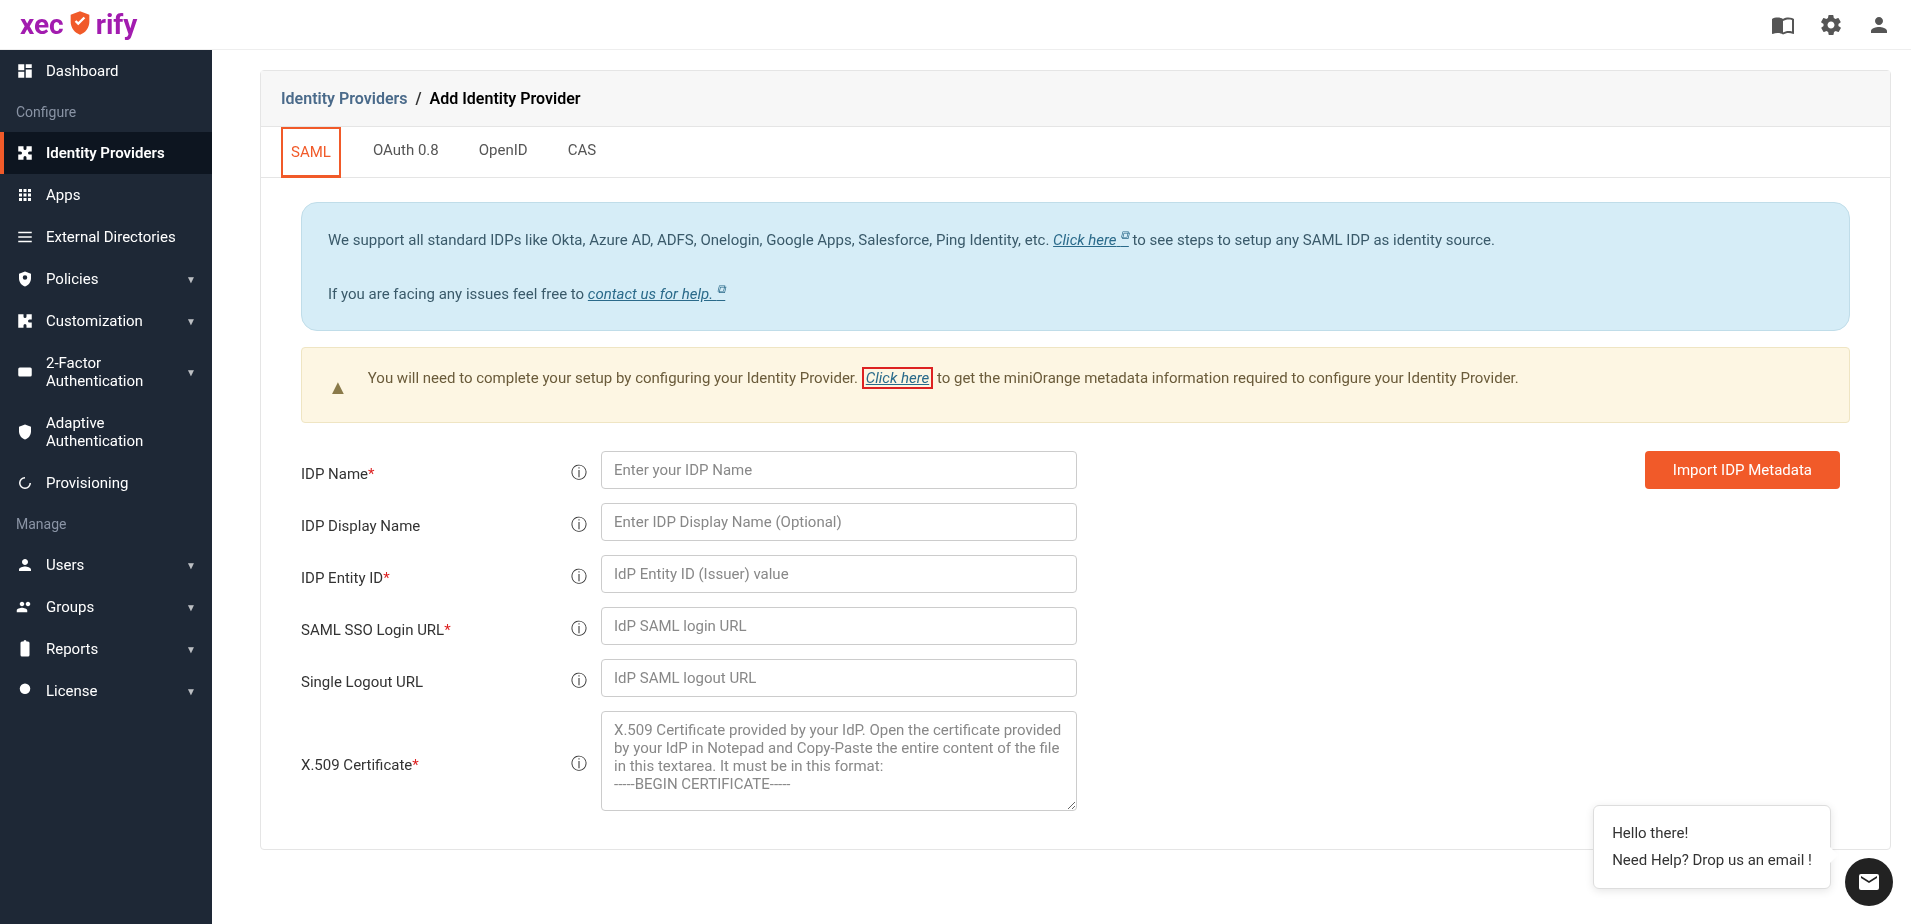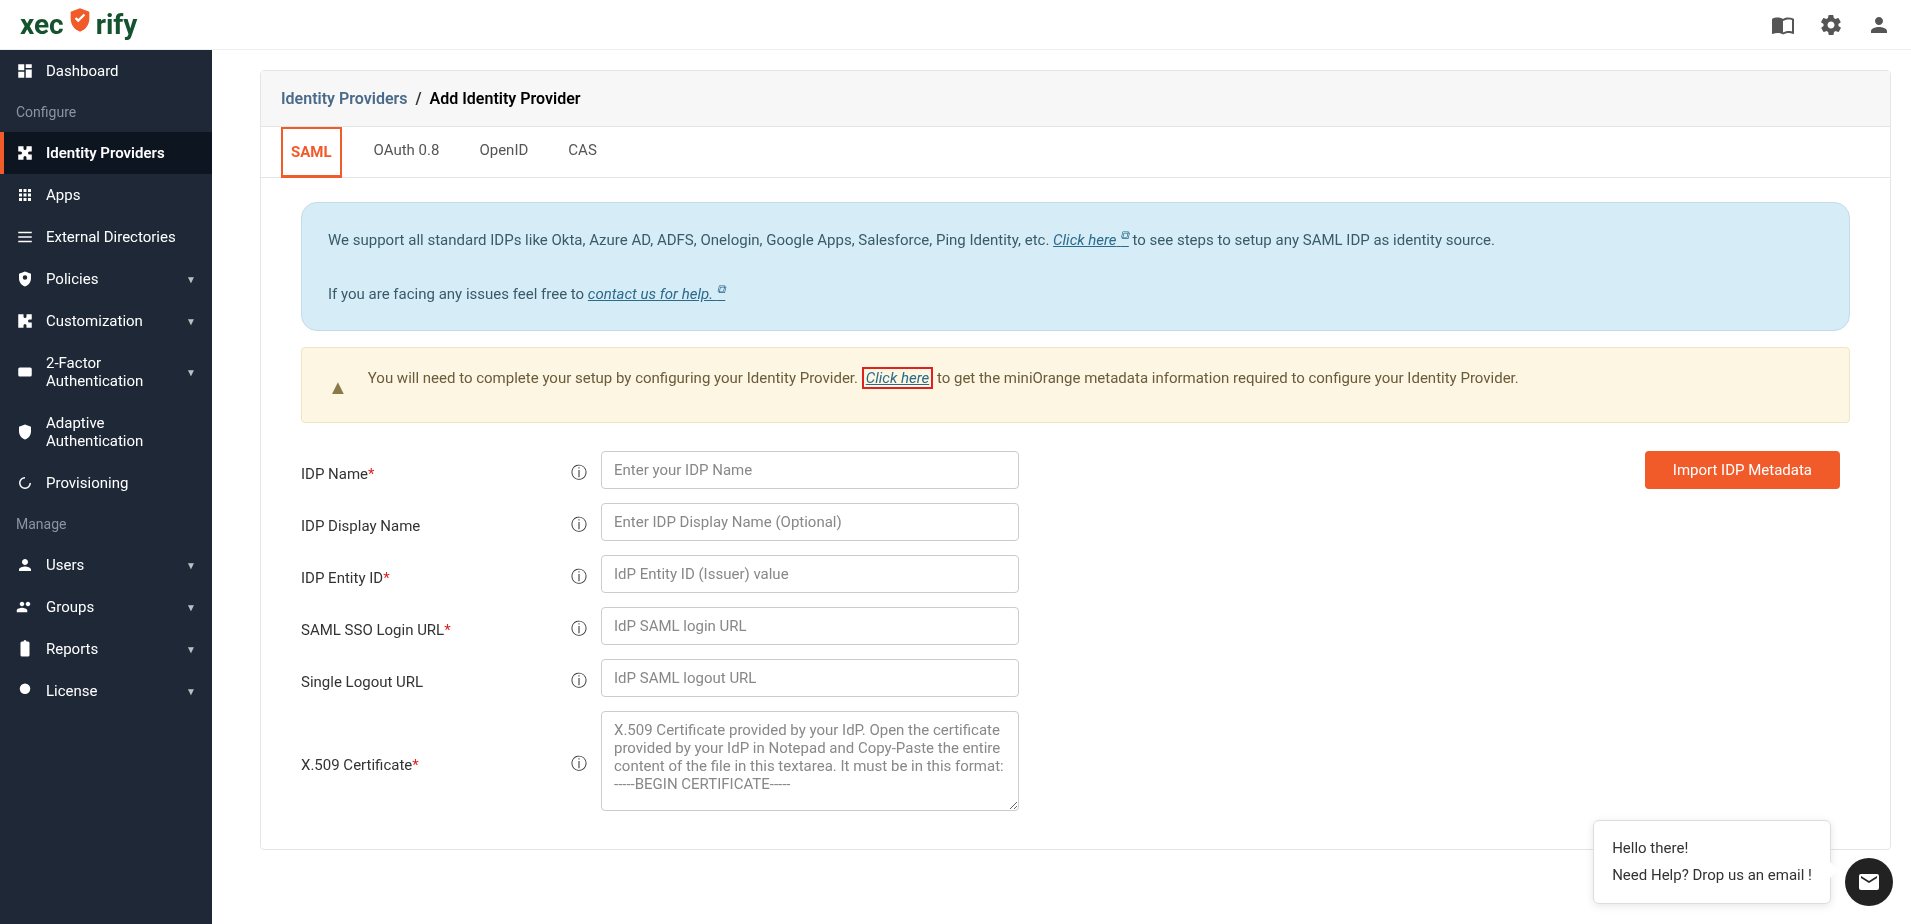--- a/index.html
+++ b/index.html
@@ -5,7 +5,7 @@
 *{box-sizing:border-box;margin:0;padding:0;font-family:-apple-system,BlinkMacSystemFont,"Segoe UI",Roboto,Arial,sans-serif}
 body{background:#fff;width:1911px;height:924px;overflow:hidden;position:relative}
 .topbar{height:50px;display:flex;align-items:center;justify-content:space-between;padding:0 20px;border-bottom:1px solid #eee}
-.logo{display:flex;font-size:28px;font-weight:700;color:#14532d}
+.logo{display:flex;align-items:center;font-size:28px;font-weight:700;color:#a21caf}
 .logo .shield{width:28px;height:28px;margin:0 2px;position:relative;top:-2px}
 .topicons{display:flex;gap:24px;color:#555}
 .topicons svg{width:24px;height:24px;cursor:pointer}

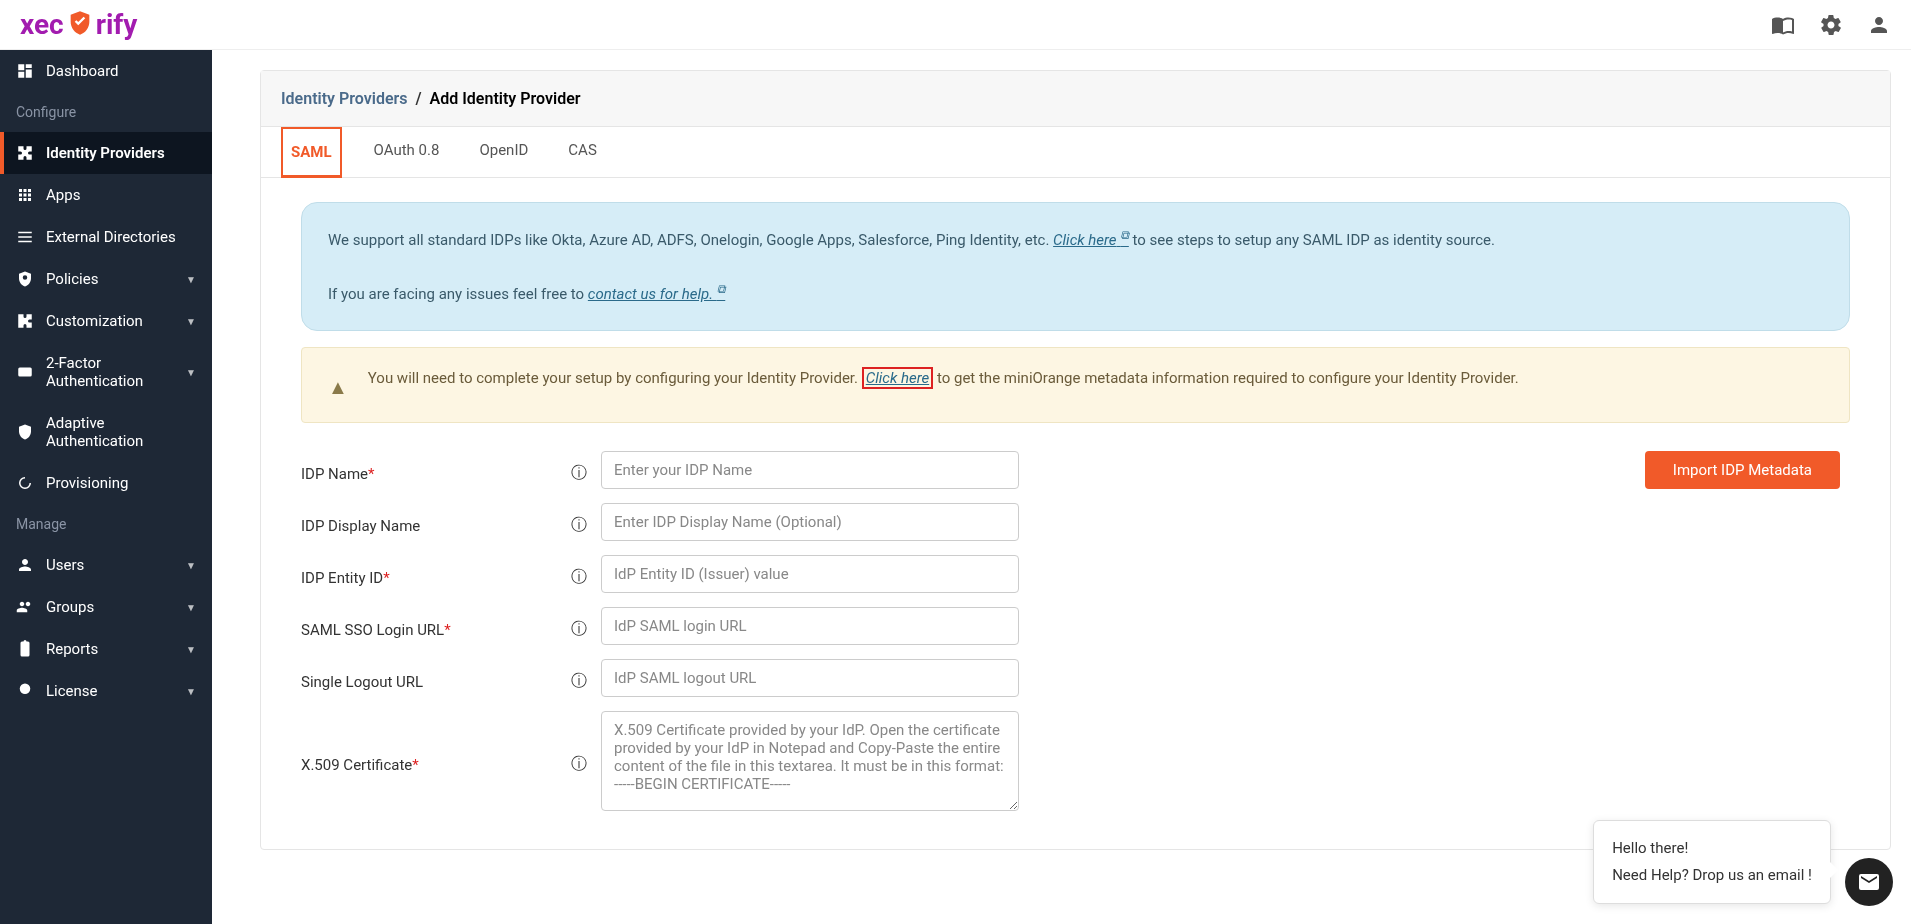--- a/index.html
+++ b/index.html
@@ -22,7 +22,7 @@
 .breadcrumb .sep{color:#333;margin:0 4px}
 .tabrow{display:flex;gap:24px;padding:0 20px;border-bottom:1px solid #e5e5e5}
 .tab{padding:14px 8px;cursor:pointer;color:#555;font-size:15px;border-bottom:3px solid transparent}
-.tab.active{color:#f15a29;border:2px solid #f15a29;border-bottom:3px solid #f15a29;margin-bottom:-1px;font-weight:700}
+.tab.active{color:#f15a29;border:2px solid #f15a29;border-bottom:3px solid #f15a29;margin-bottom:-1px;font-weight:400}
 .content{padding:24px 40px}
 .info-box{background:#d6edf7;border:1px solid #c0dde9;border-radius:16px;padding:22px 26px;color:#3a5a6a;font-size:15px;line-height:1.7;margin-bottom:16px}
 .info-box a{color:#2a6a8a;font-style:italic;text-decoration:underline}

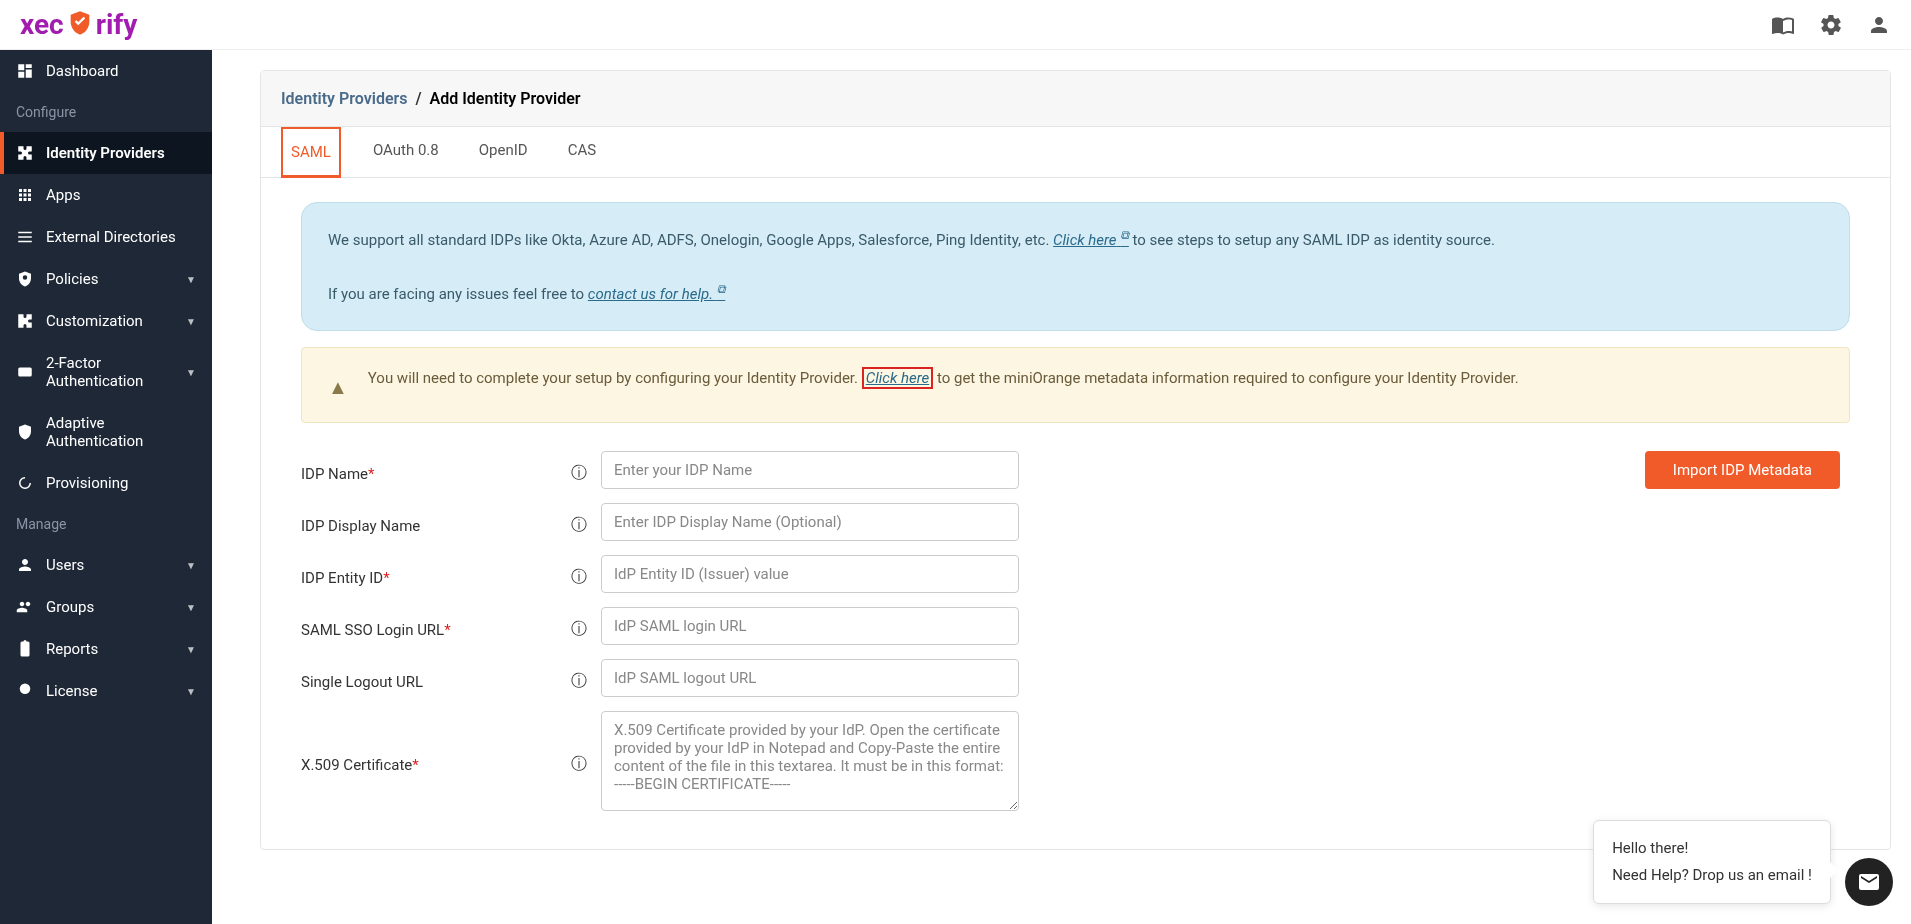--- a/index.html
+++ b/index.html
@@ -33,7 +33,7 @@
 .formrow label{width:270px;padding-top:8px;font-size:15px;color:#333}
 .formrow .req{color:#d22}
 .formrow .info-ic{width:30px;padding-top:8px;color:#333}
-.formrow input,.formrow textarea{width:418px;padding:9px 12px;border:1px solid #ccc;border-radius:4px;font-size:15px;color:#333}
+.formrow input,.formrow textarea{width:476px;padding:9px 12px;border:1px solid #ccc;border-radius:4px;font-size:15px;color:#333}
 .formrow textarea{height:100px;resize:vertical;font-family:inherit}
 .formrow input::placeholder,.formrow textarea::placeholder{color:#888}
 .import-btn{background:#f15a29;color:#fff;border:none;padding:10px 28px;border-radius:4px;font-size:15px;cursor:pointer;float:right;margin-right:10px}

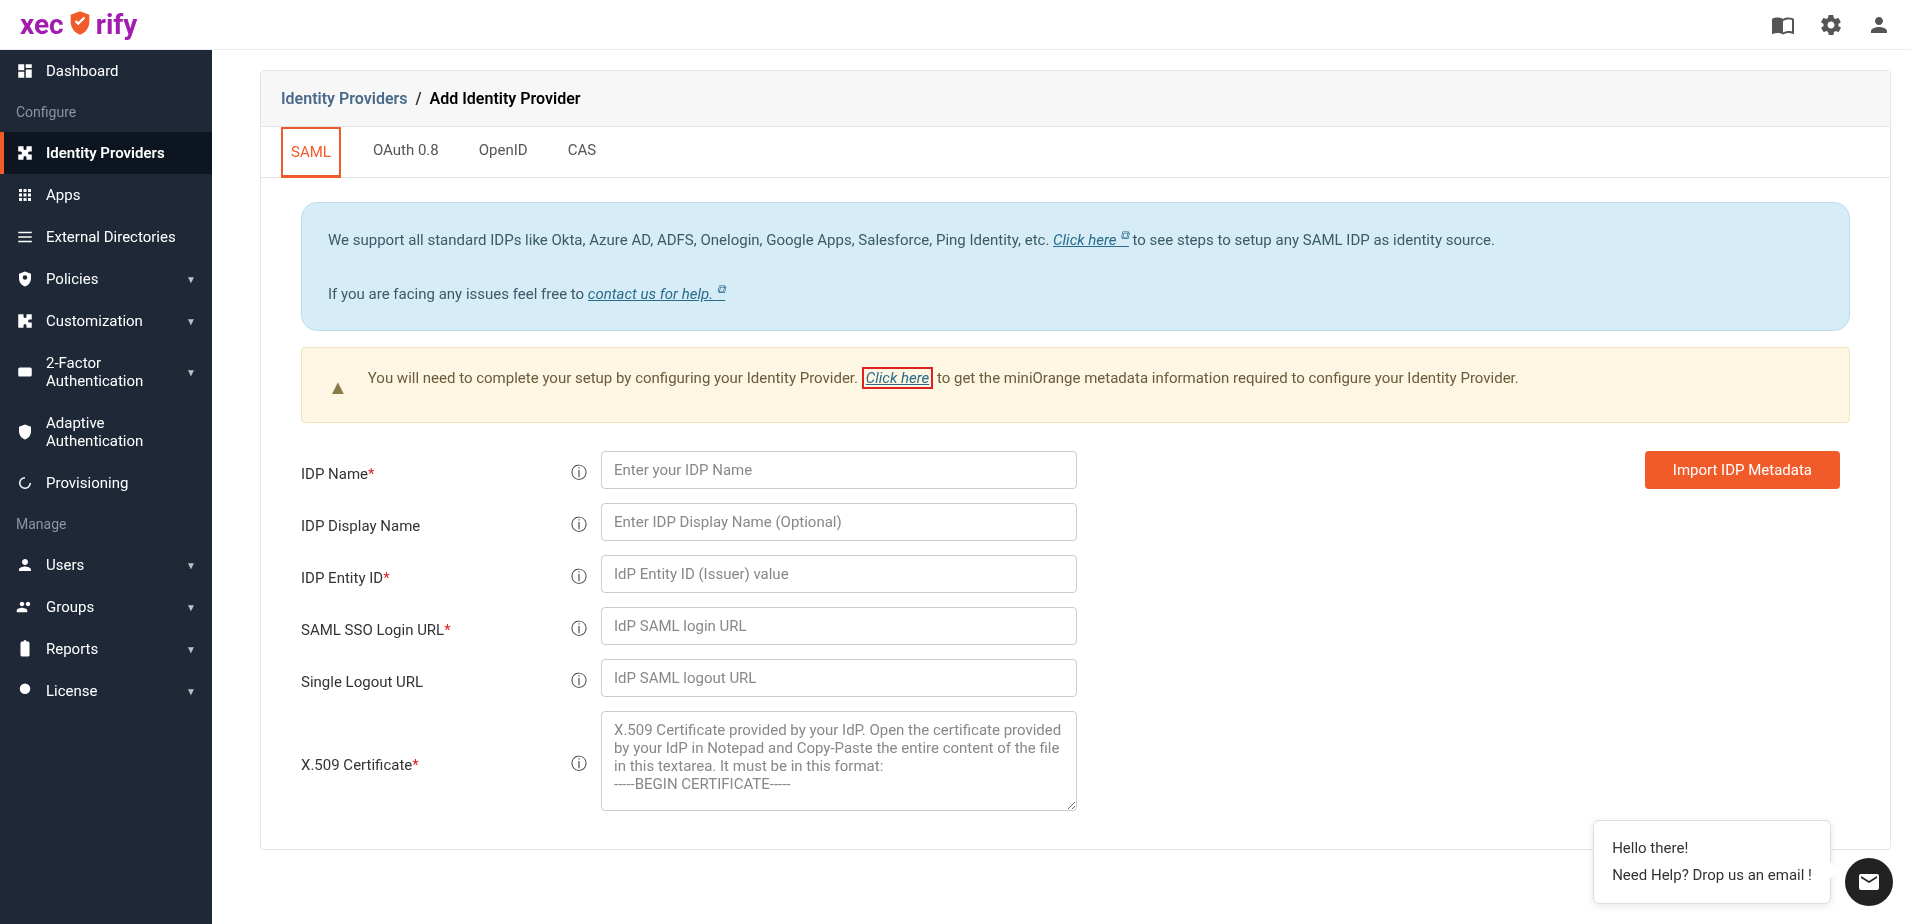--- a/index.html
+++ b/index.html
@@ -39,7 +39,7 @@
 .import-btn{background:#f15a29;color:#fff;border:none;padding:10px 28px;border-radius:4px;font-size:15px;cursor:pointer;float:right;margin-right:10px}
 .form-head{display:flex;align-items:flex-start}
 .form-head .left{flex:1}
-.chat-pop{position:fixed;right:80px;bottom:20px;background:#fff;border:1px solid #ddd;border-radius:6px;padding:14px 18px;box-shadow:0 2px 8px rgba(0,0,0,.1);font-size:15px;line-height:1.8;color:#333}
+.chat-pop{position:fixed;right:80px;bottom:35px;background:#fff;border:1px solid #ddd;border-radius:6px;padding:14px 18px;box-shadow:0 2px 8px rgba(0,0,0,.1);font-size:15px;line-height:1.8;color:#333}
 .chat-pop .caret{position:absolute;right:-8px;top:50%;width:0;height:0;border-top:8px solid transparent;border-bottom:8px solid transparent;border-left:8px solid #fff}
 .chat-btn{position:fixed;right:18px;bottom:18px;width:48px;height:48px;border-radius:50%;background:#222;display:flex;align-items:center;justify-content:center;cursor:pointer}
 .chat-btn svg{width:24px;height:24px;fill:#fff}

